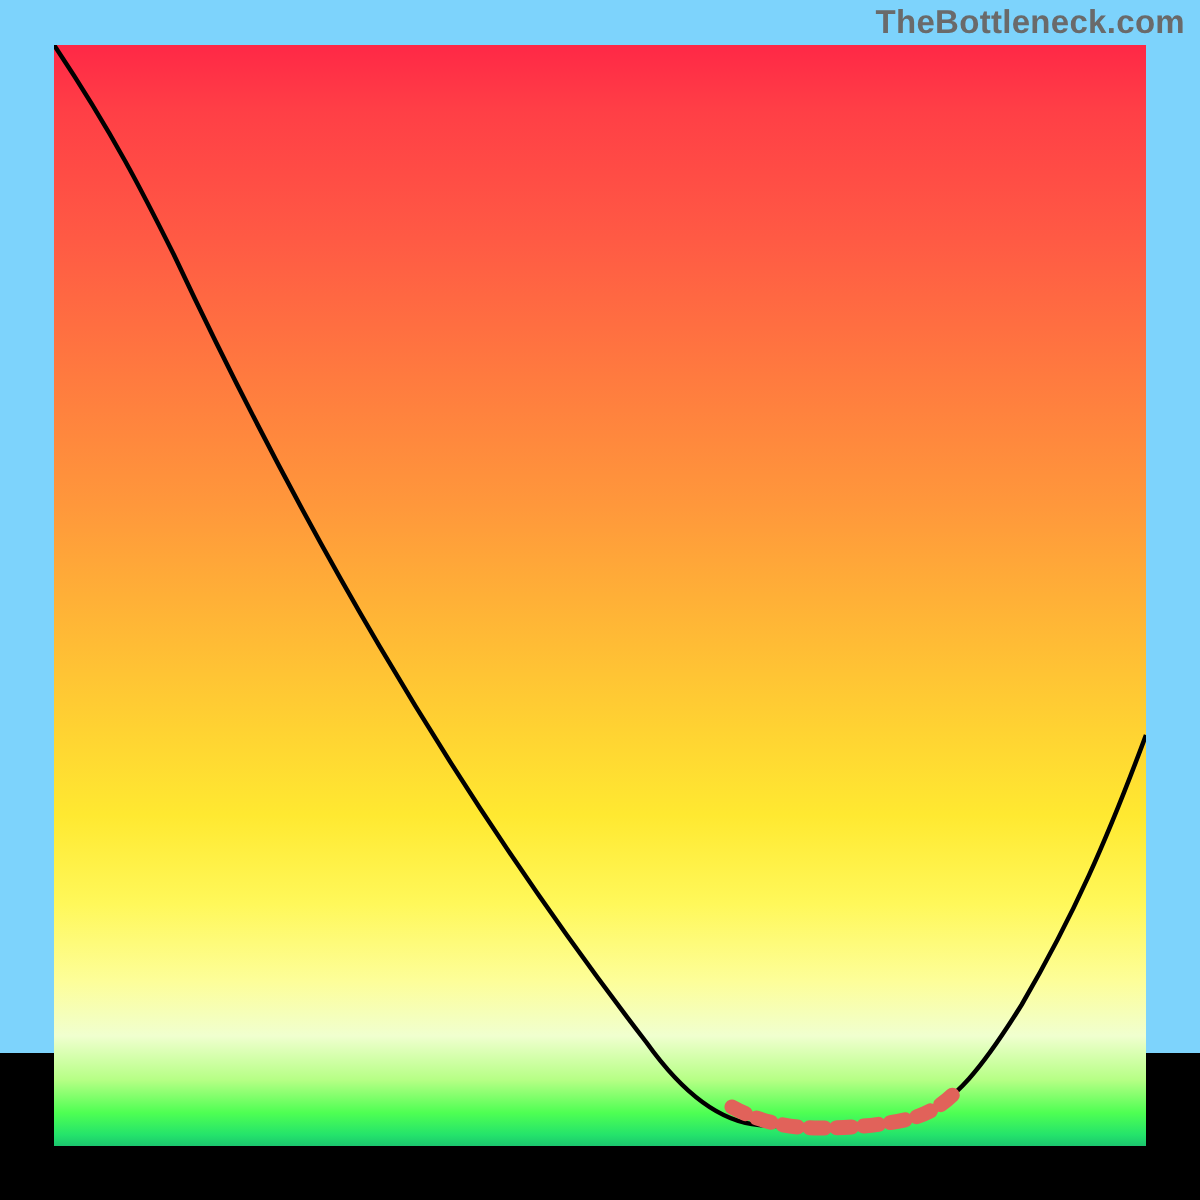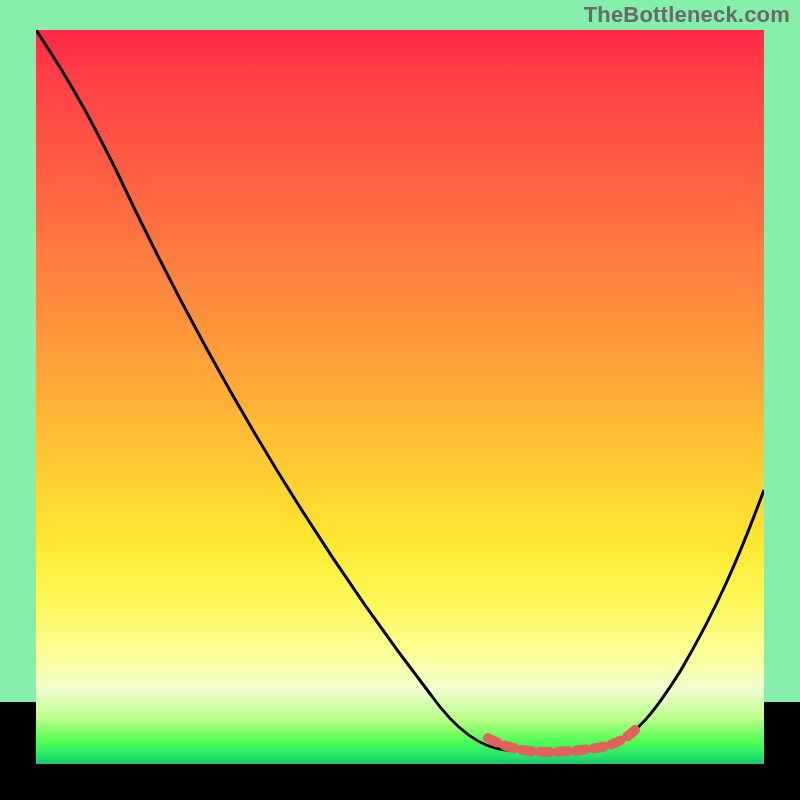--- a/index.html
+++ b/index.html
@@ -14,7 +14,7 @@
     position: relative;
     width: 800px;
     height: 702px;
-    background: #86efac;
+    background: #7dd3fc;
   }
   .watermark {
     position: absolute;

